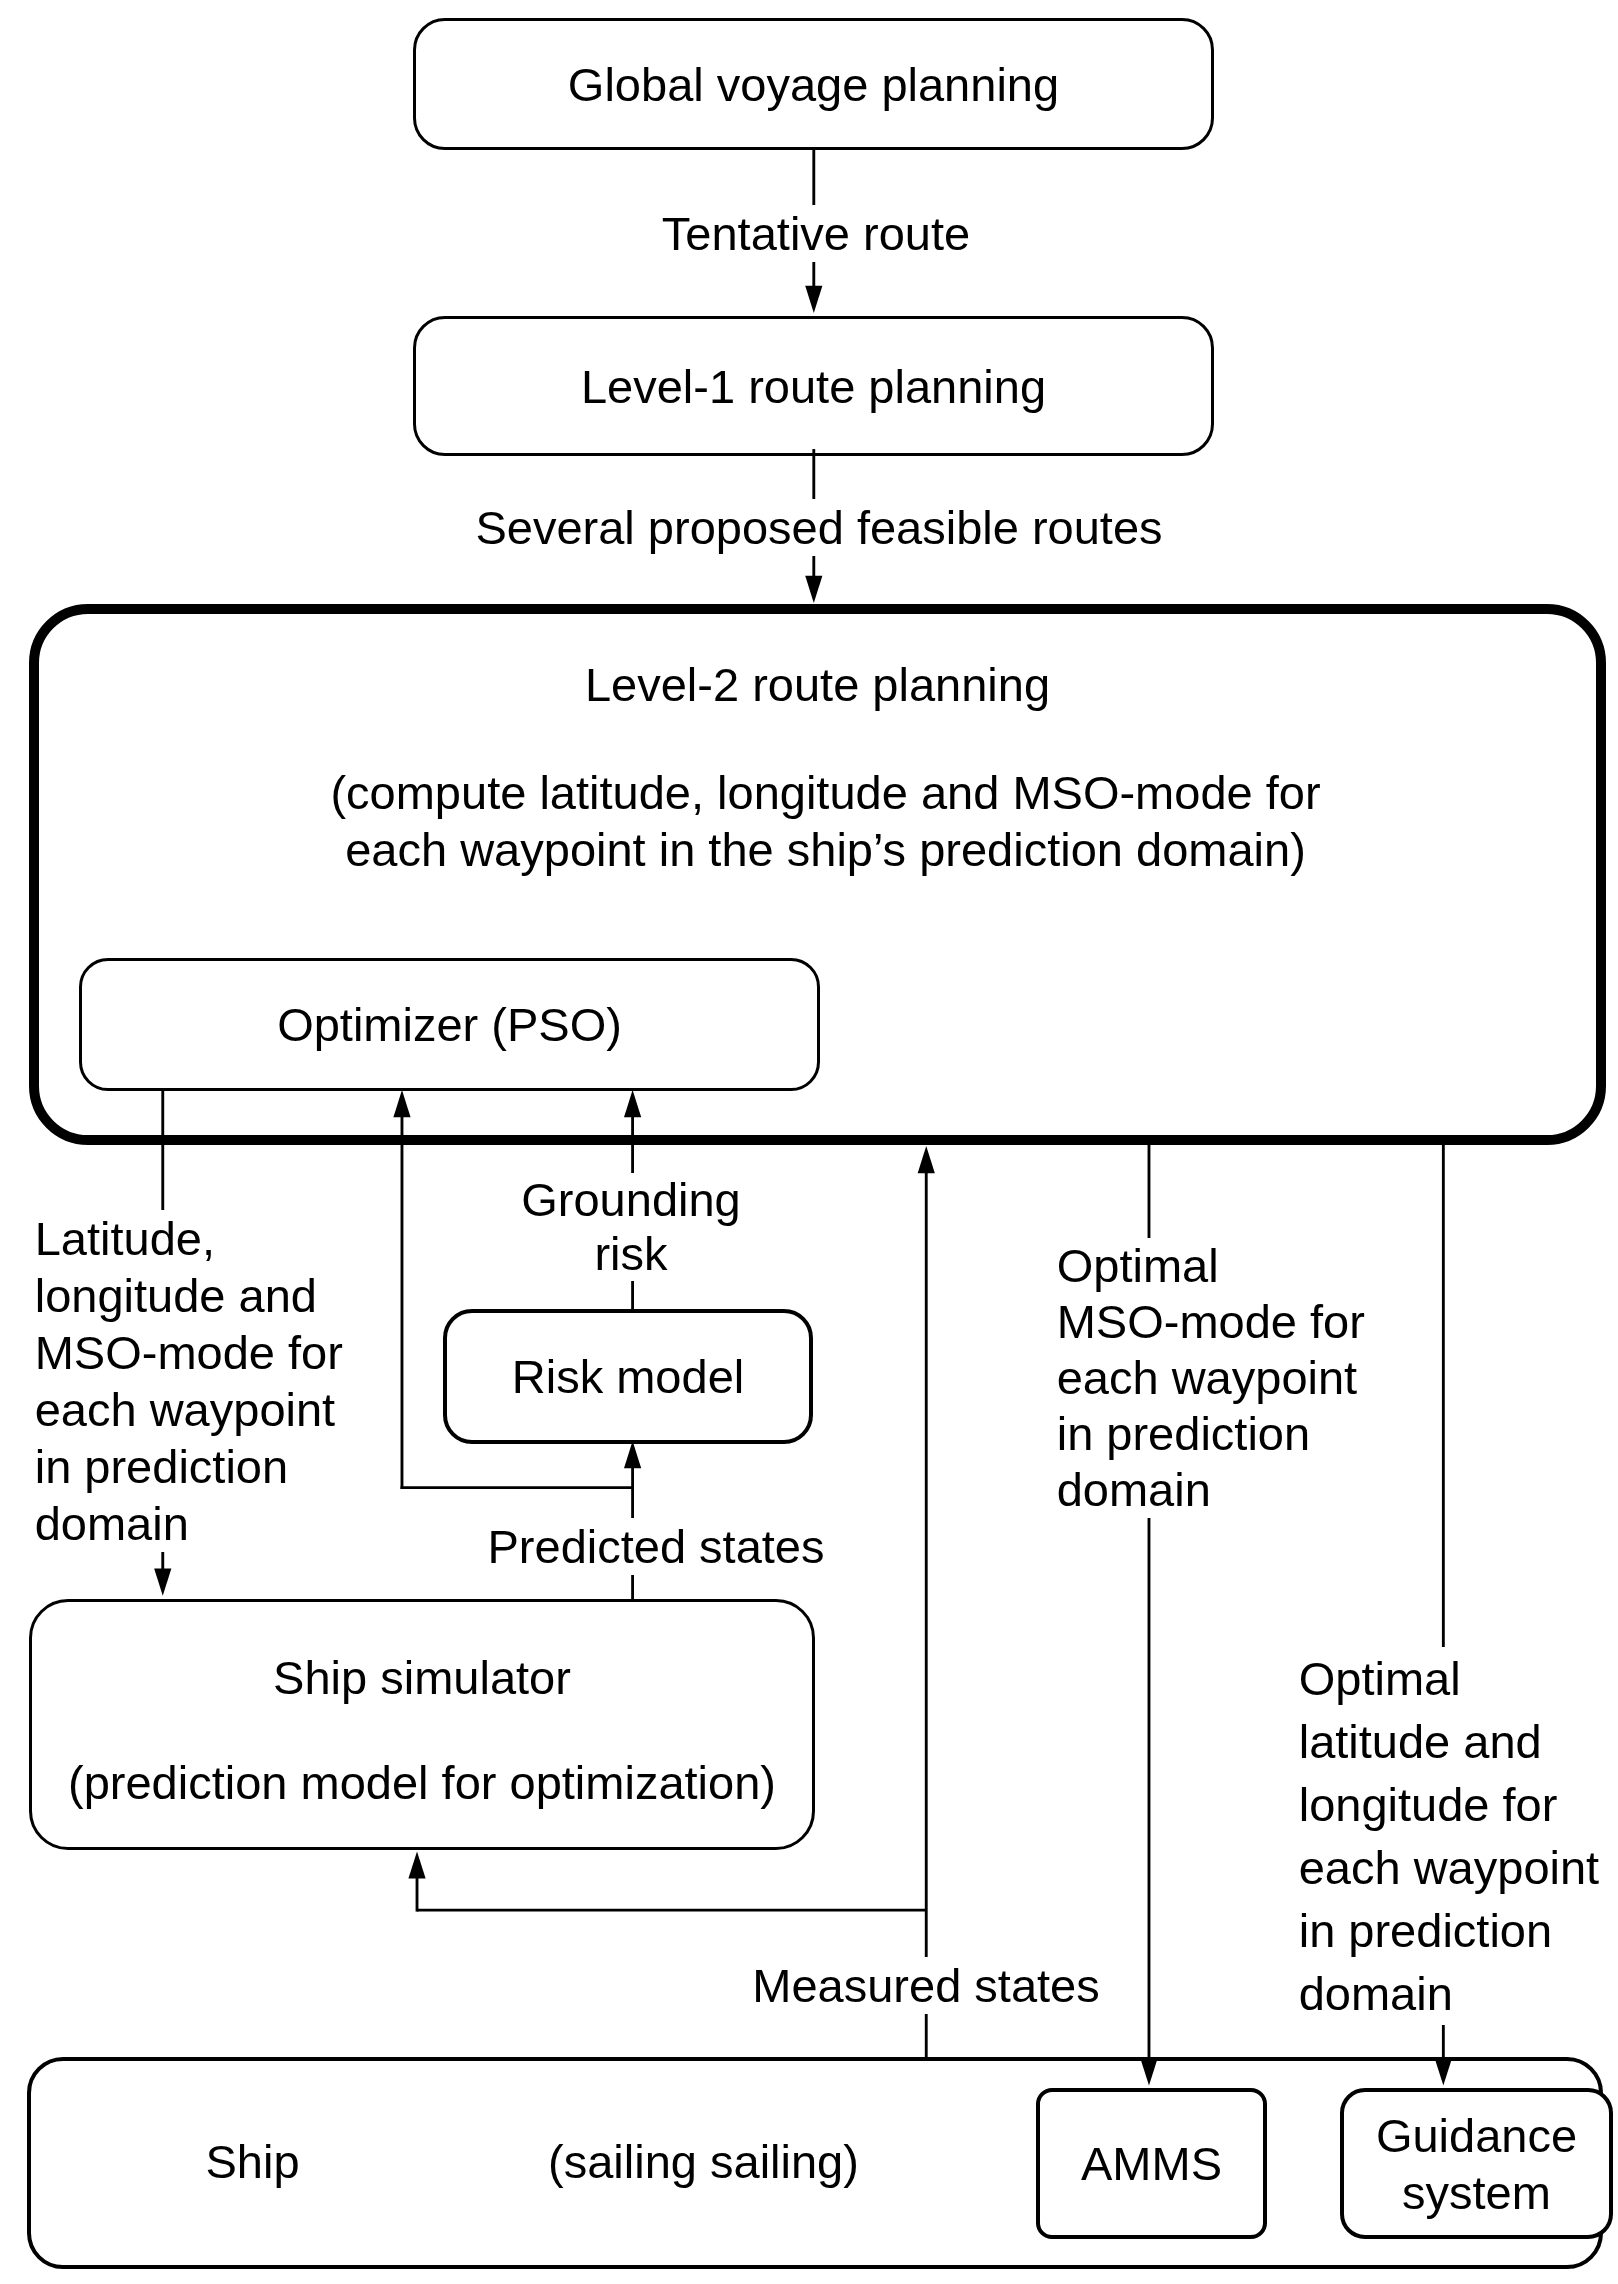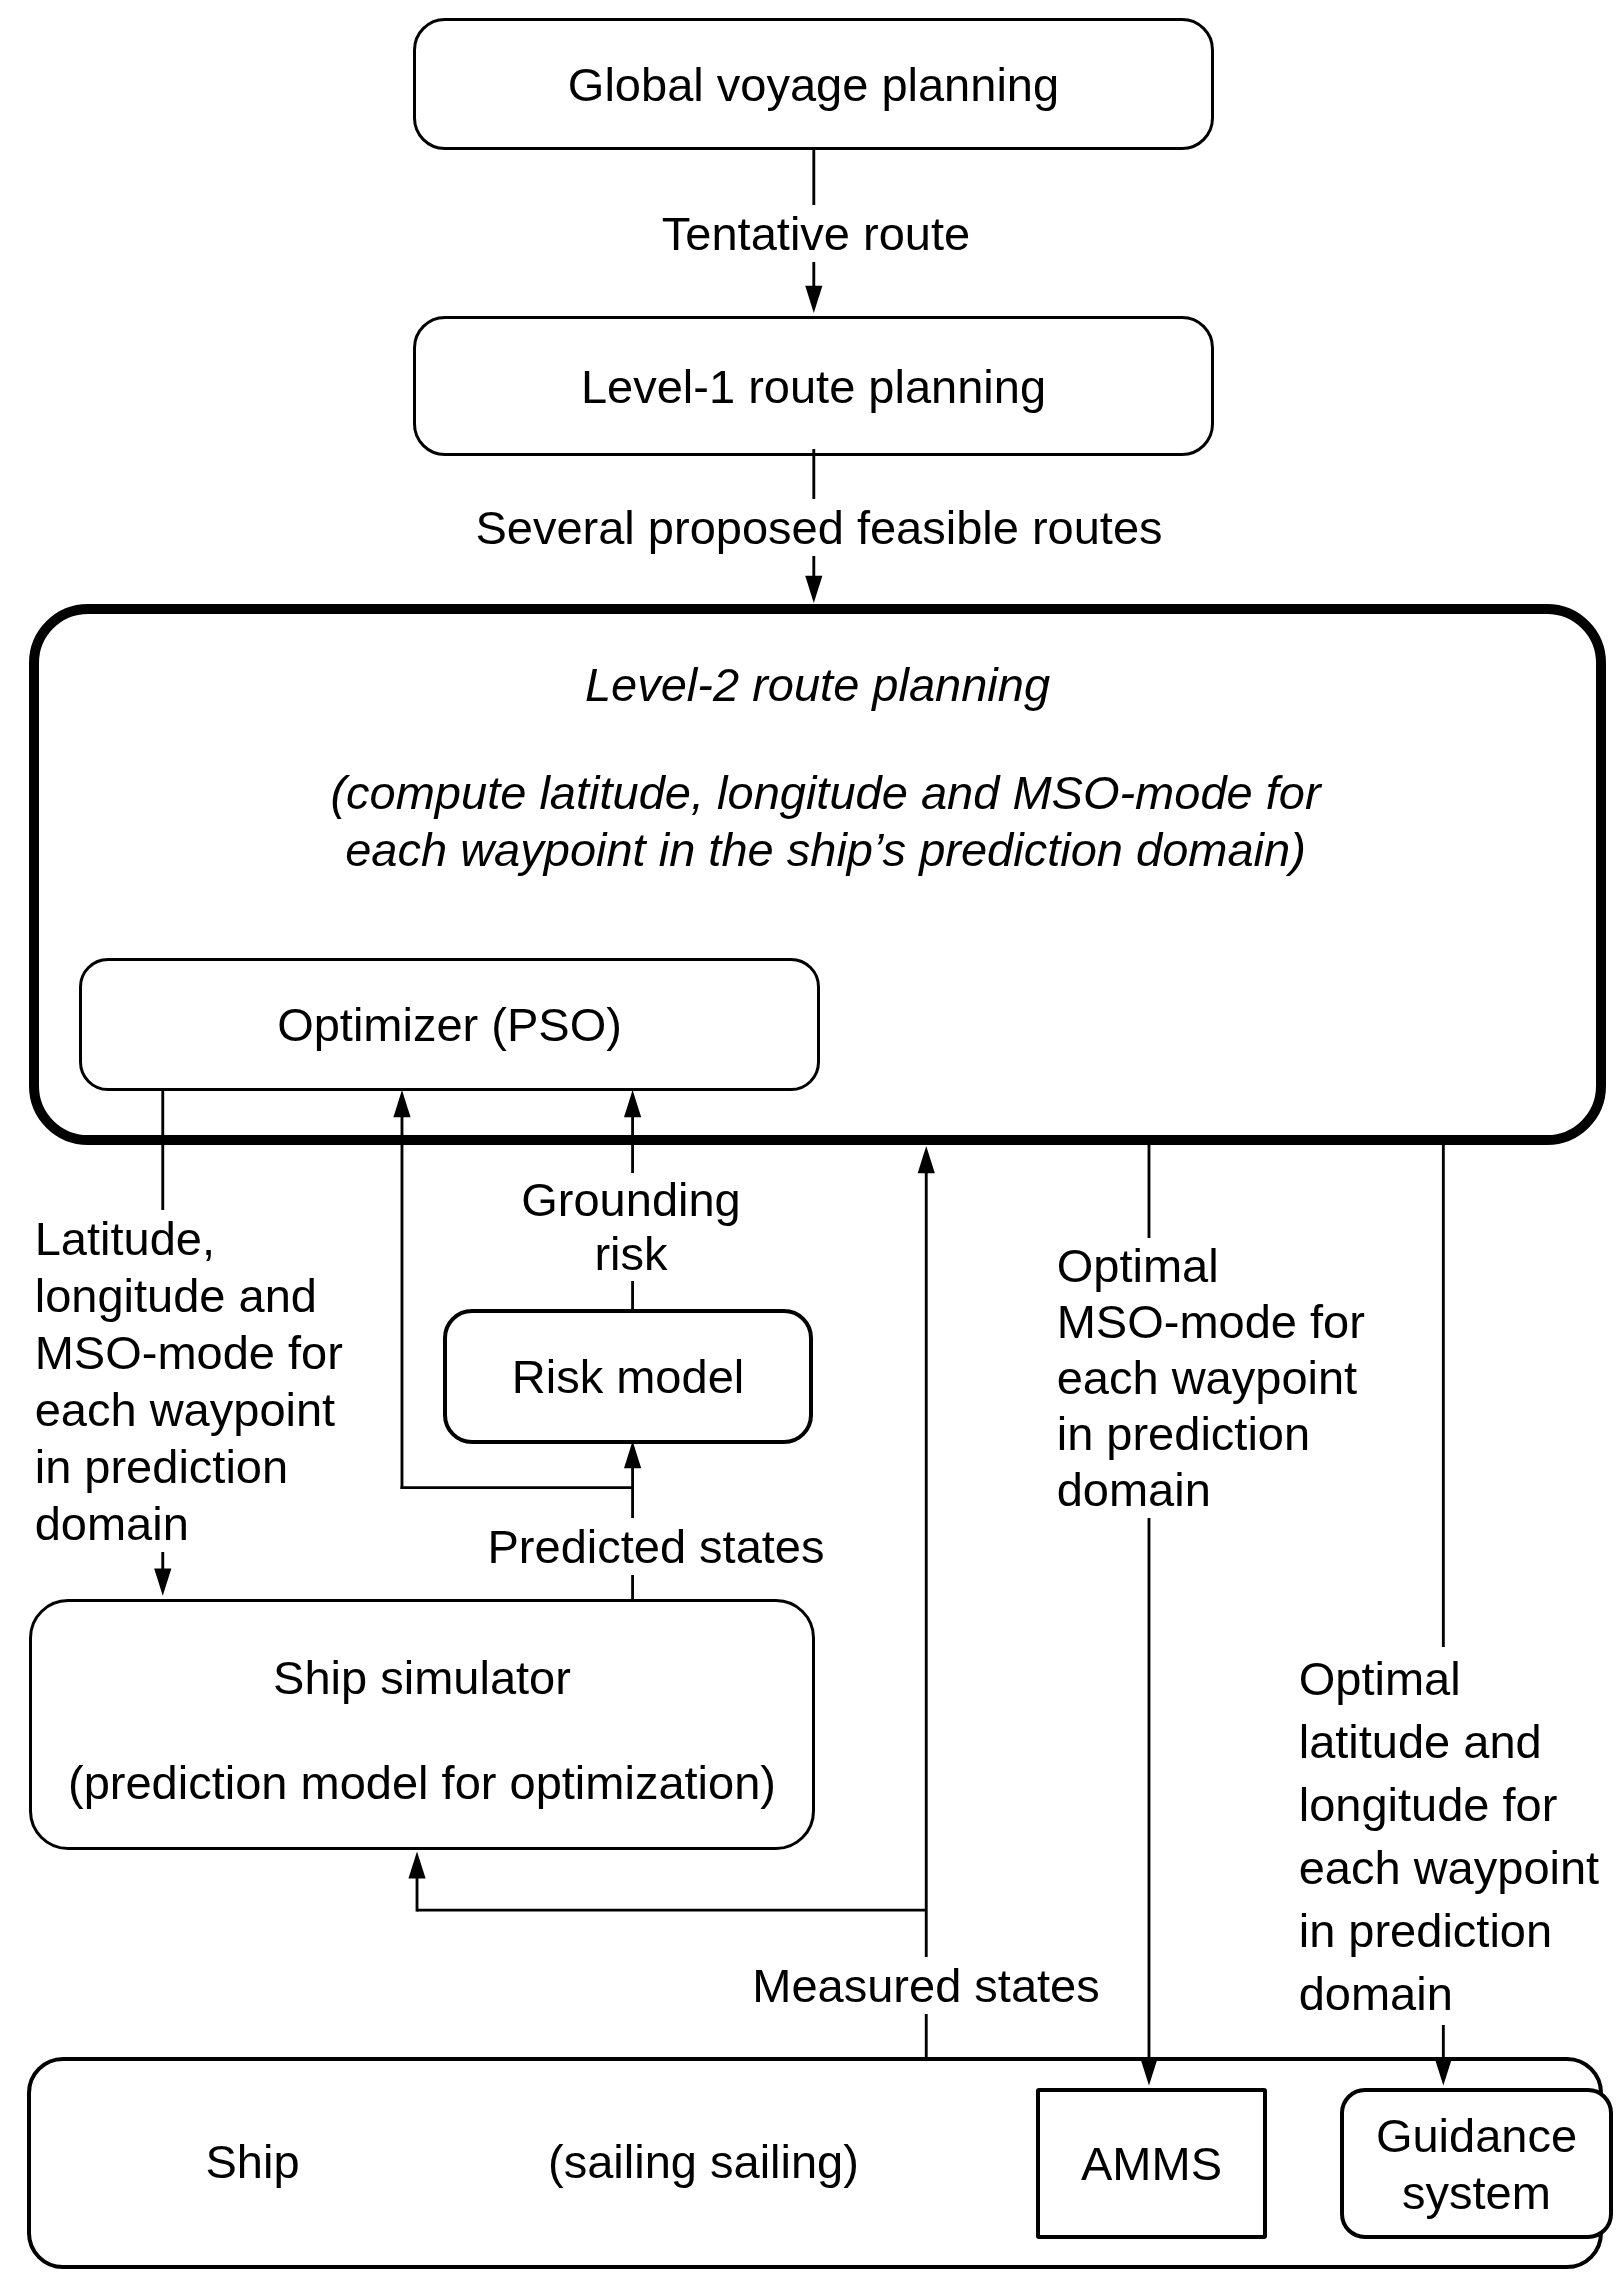--- a/index.html
+++ b/index.html
@@ -29,7 +29,7 @@
   
   #box-global   {left:413px; top:18px;   width:801px; height:132px;}
   #box-level1   {left:413px; top:316px;  width:801px; height:140px;}
-  #box-level2   {left:29px;  top:604px;  width:1577px; height:541px; border-width:10px; border-radius:59px;font-style:italic;}
+  #box-level2   {left:29px;  top:604px;  width:1577px; height:541px; border-width:10px; border-radius:59px;}
   #box-optimizer{left:79px; top:958px; width:741px; height:133px; border-radius:29px;}
   #box-risk     {left:443px; top:1309px; width:370px;  height:135px; border-width:4.3px; border-radius:29px;}
   #box-shipsim  {left:29px;  top:1599px; width:786px; height:251px; border-radius:39px;}

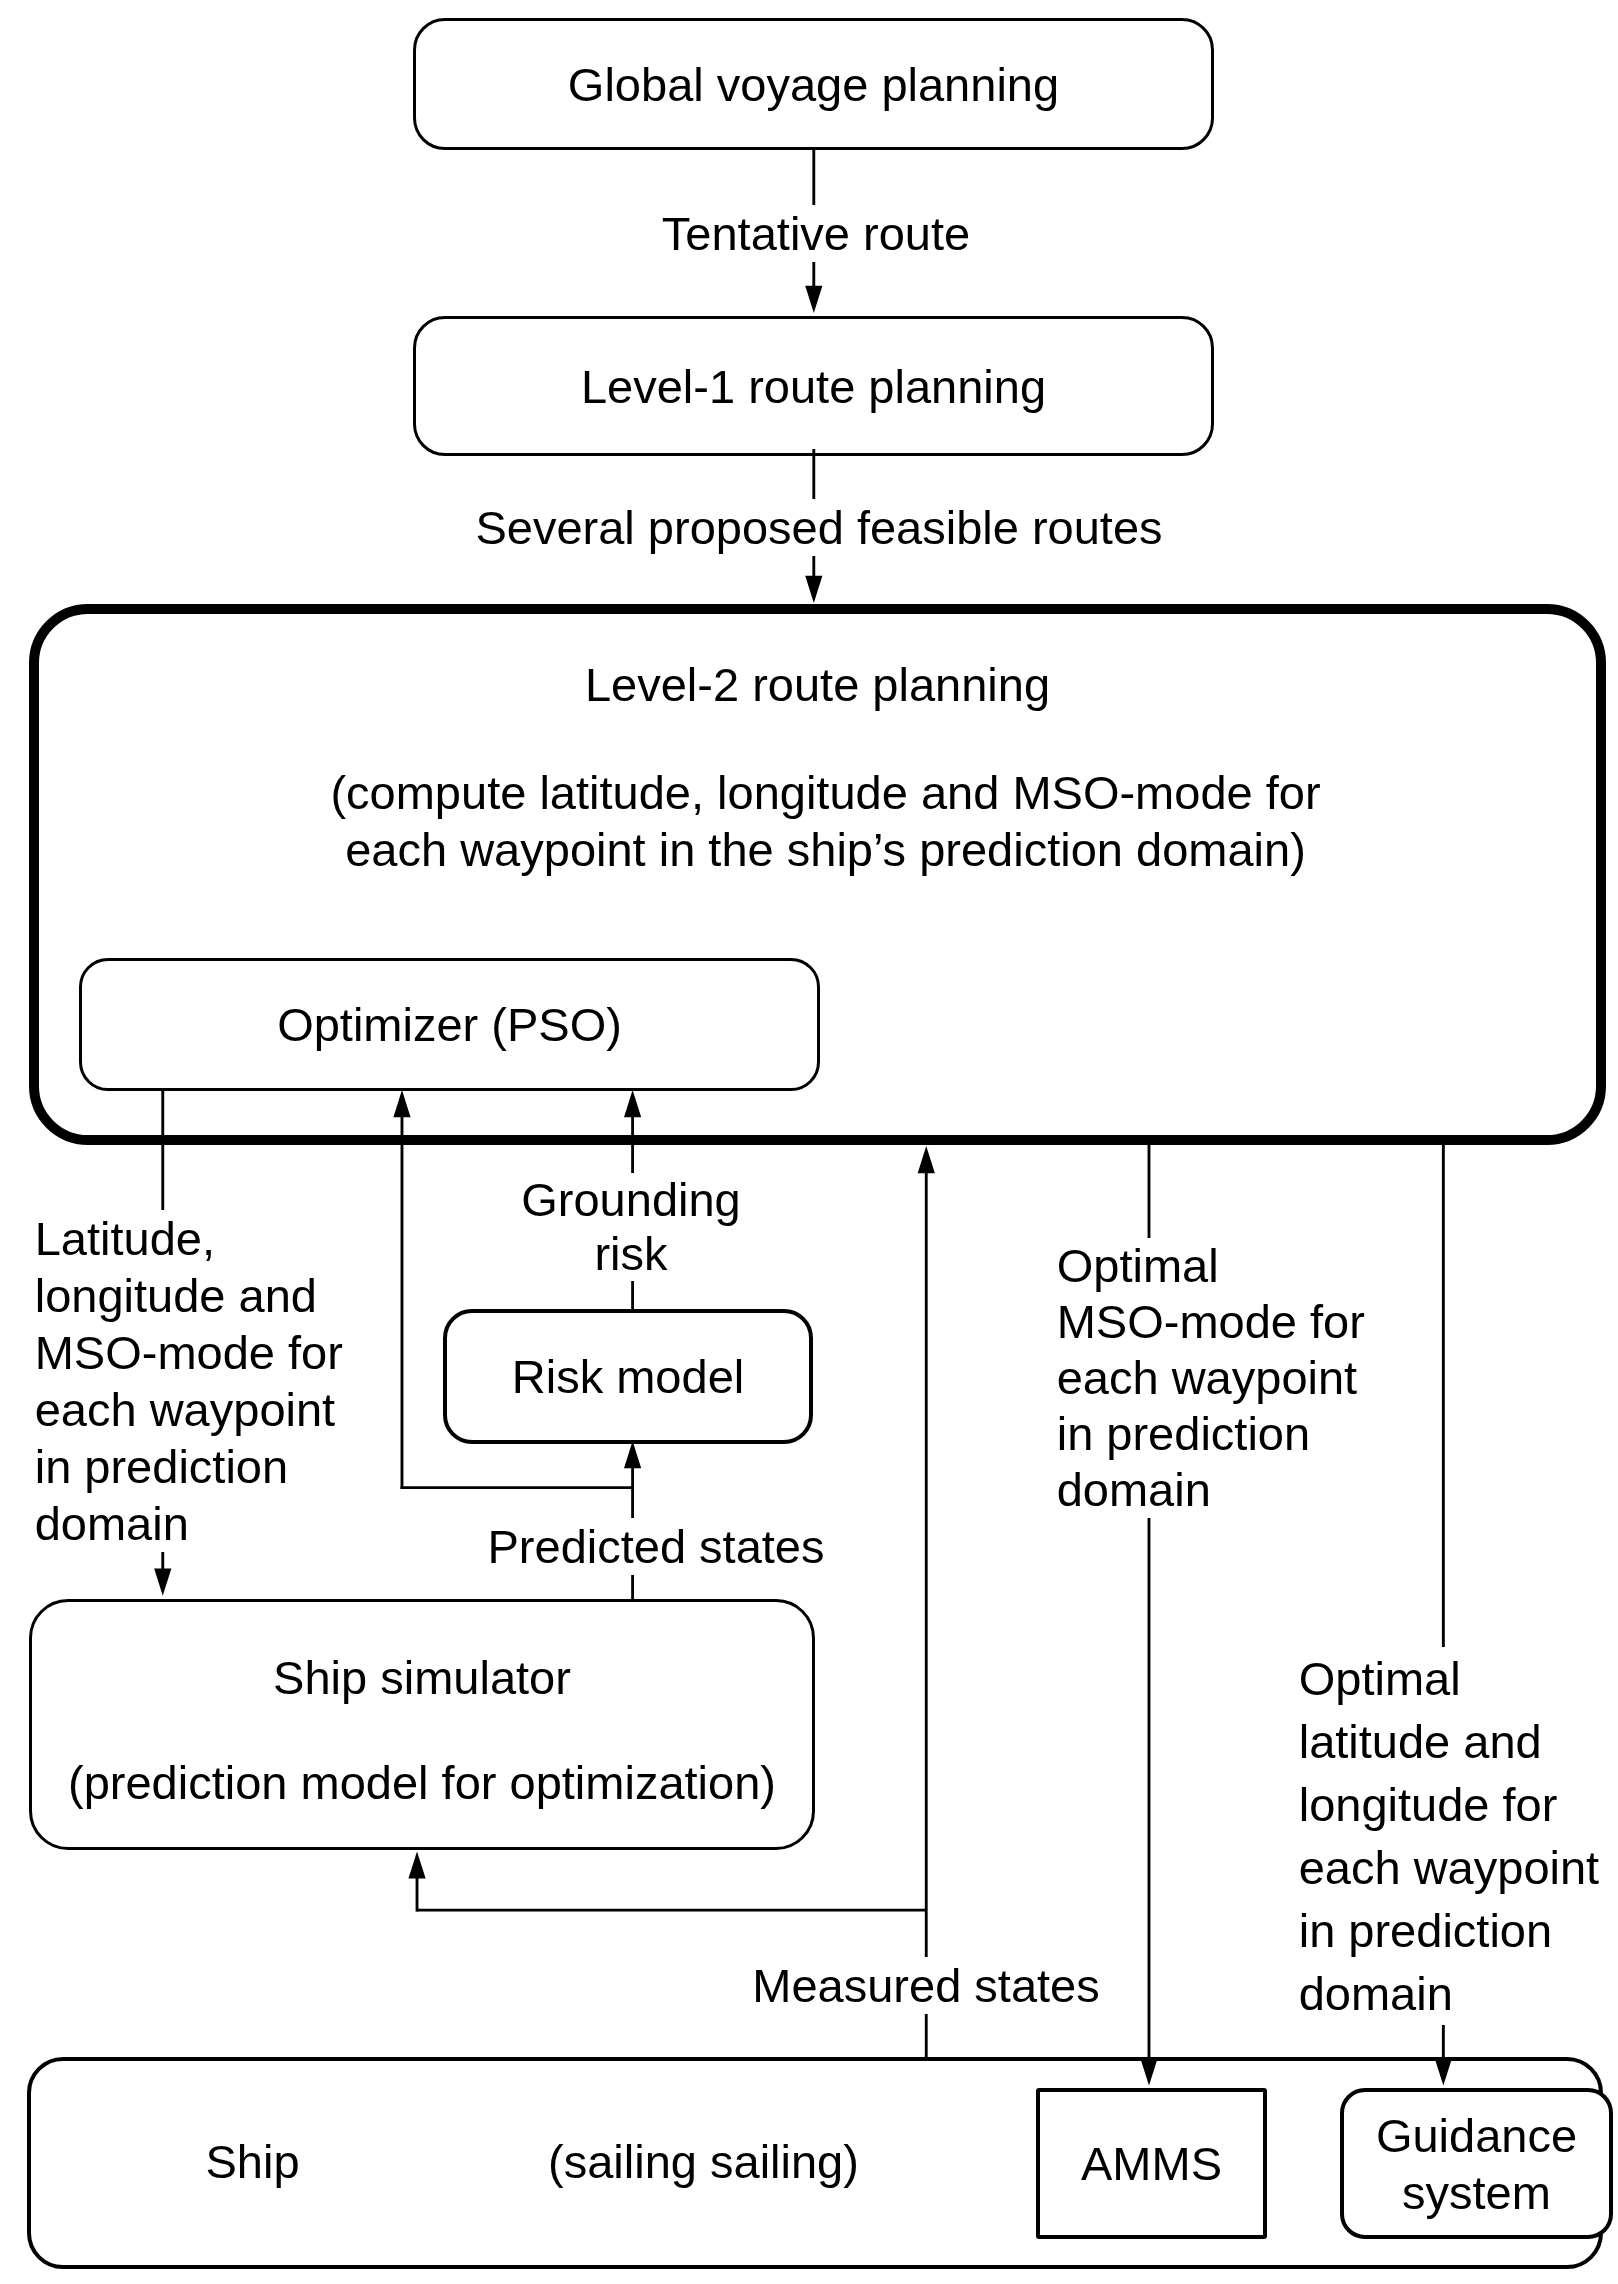--- a/index.html
+++ b/index.html
@@ -34,7 +34,7 @@
   #box-risk     {left:443px; top:1309px; width:370px;  height:135px; border-width:4.3px; border-radius:29px;}
   #box-shipsim  {left:29px;  top:1599px; width:786px; height:251px; border-radius:39px;}
   #box-ship     {left:26.5px;  top:2057px; width:1576px; height:212px; border-width:4.3px; border-radius:36px;}
-  #box-amms     {left:1036px;top:2088px; width:231px;  height:151px; border-width:4.3px; border-radius:3px;}
+  #box-amms     {left:1036px;top:2088px; width:231px;  height:151px; border-width:4.3px; border-radius:16px;}
   #box-guidance {left:1309px;top:2088px; width:273px;  height:151px; border-width:4.3px; border-radius:25px;margin-left:31px;}
 
   .abs-text{

